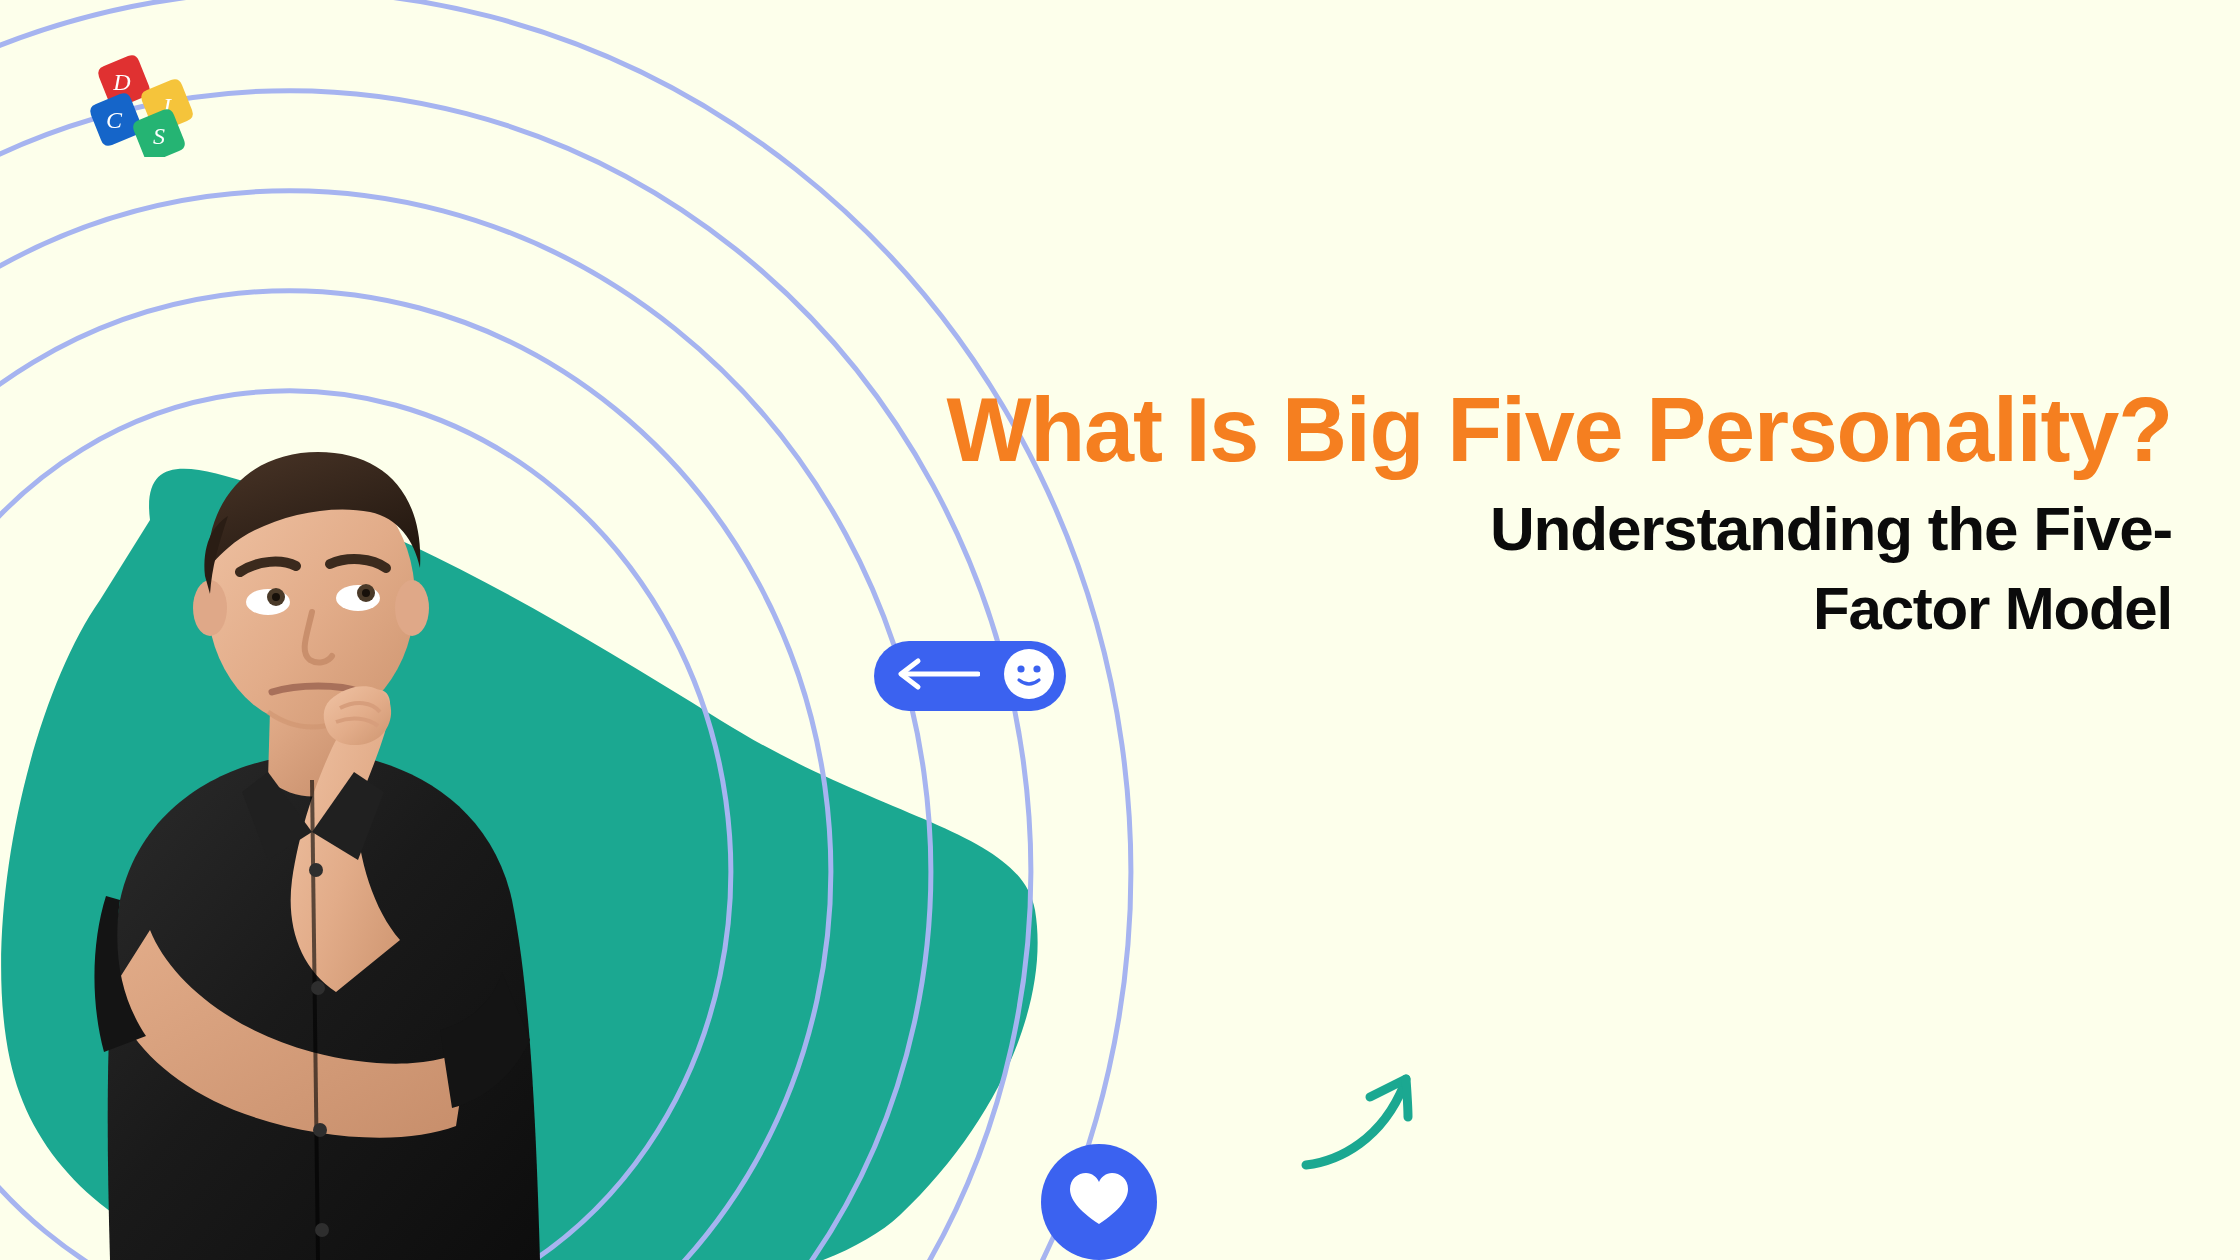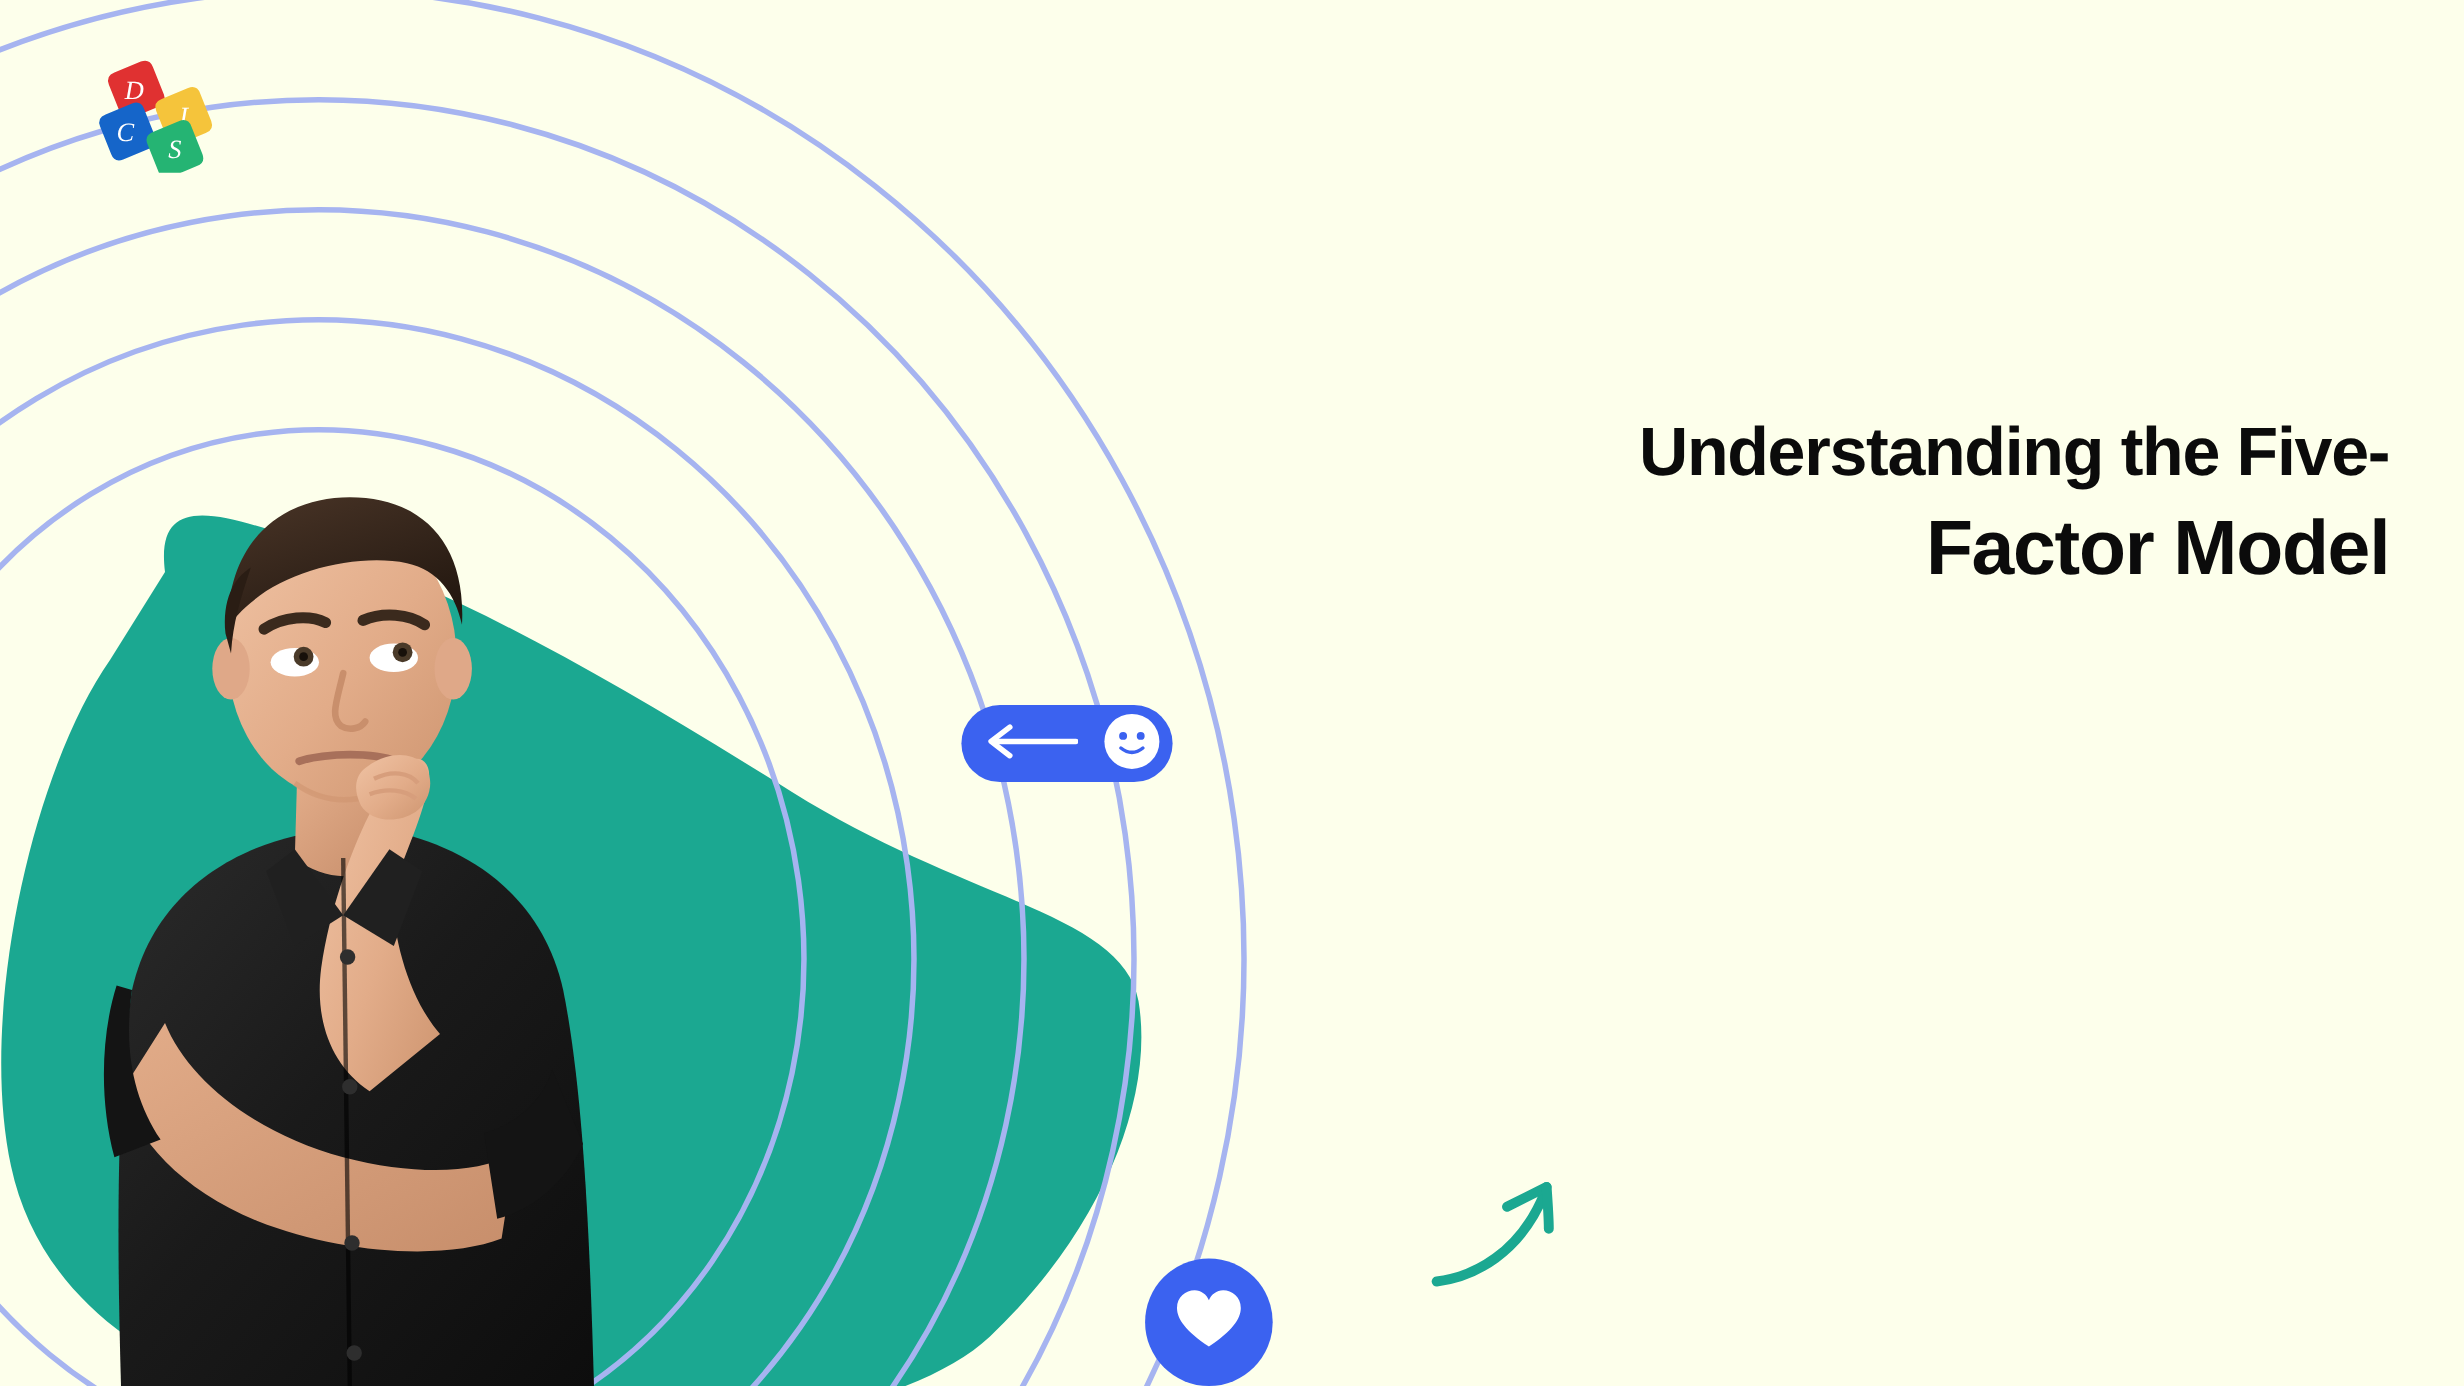--- a/index.html
+++ b/index.html
@@ -237,6 +237,7 @@
   </div>
 
   <div class="headline">
+    <span class="line l1">What Is Big Five Personality?</span>
     <span class="line l2">Understanding the Five-</span>
     <span class="line l3">Factor Model</span>
   </div>

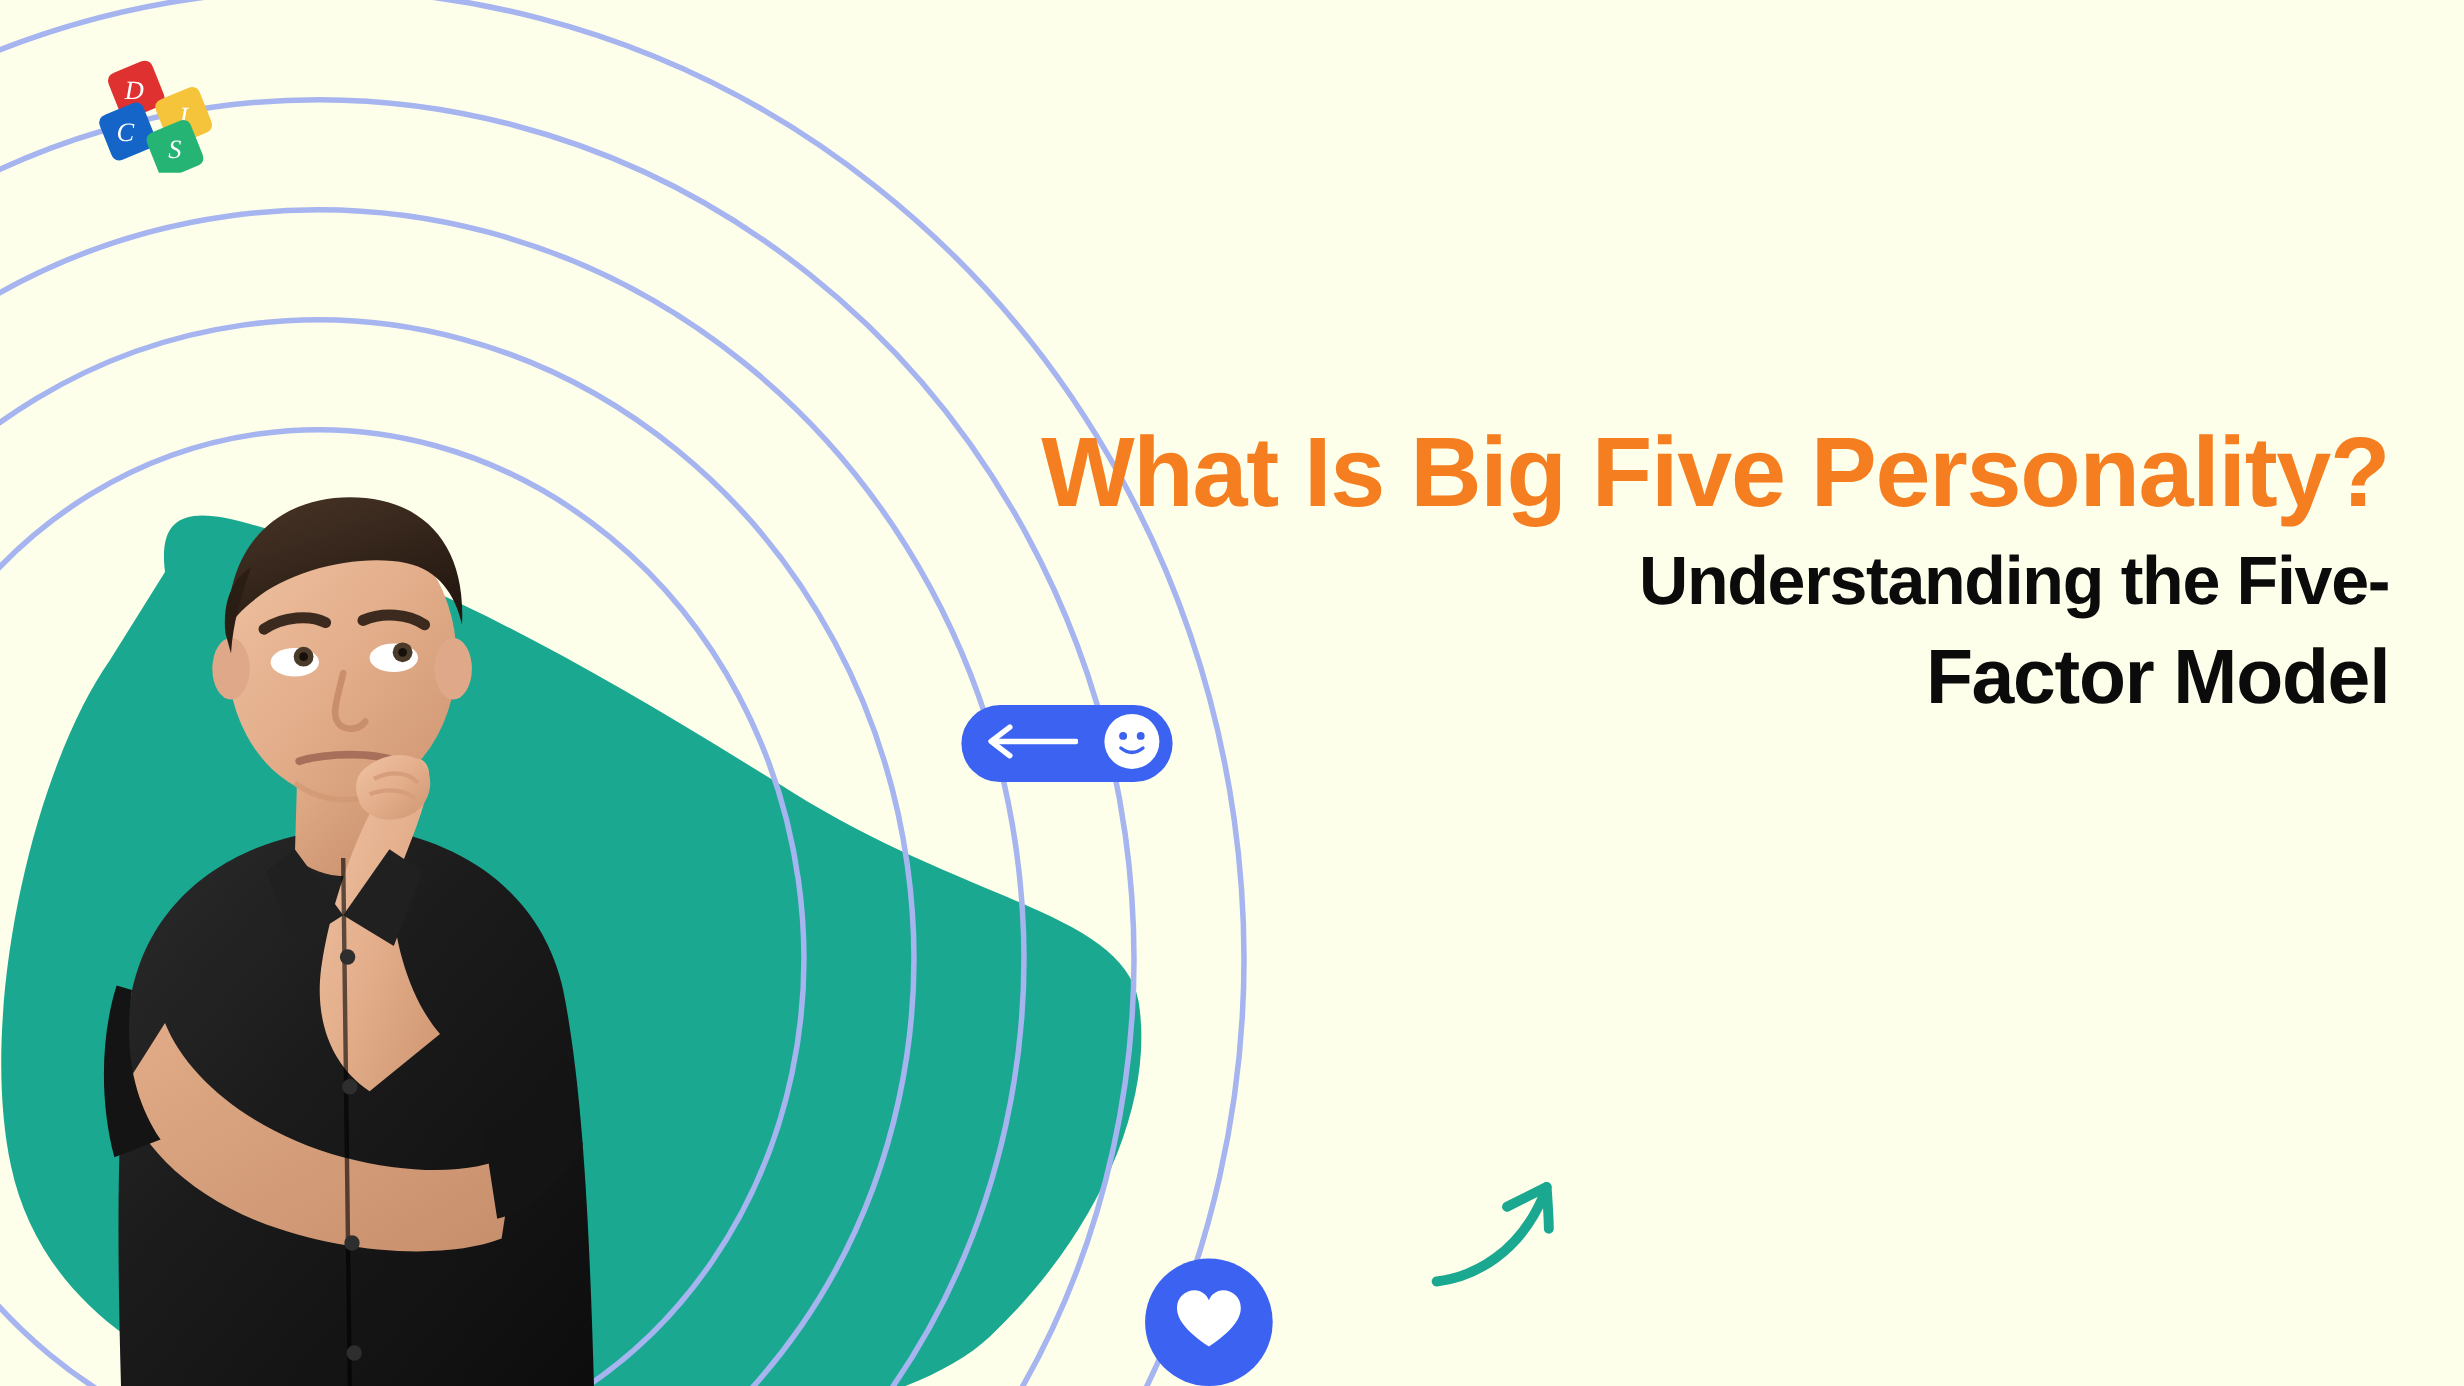--- a/index.html
+++ b/index.html
@@ -40,7 +40,7 @@
   }
   .headline .l1 { color:#F57F20; font-size:90px; }
   .headline .l2 { color:#0B0B0B; font-size:62px; }
-  .headline .l3 { color:#0B0B0B; font-size:70px; }
+  .headline .l3 { color:#0B0B0B; font-size:60px; }
 
   
   .pill-badge {

